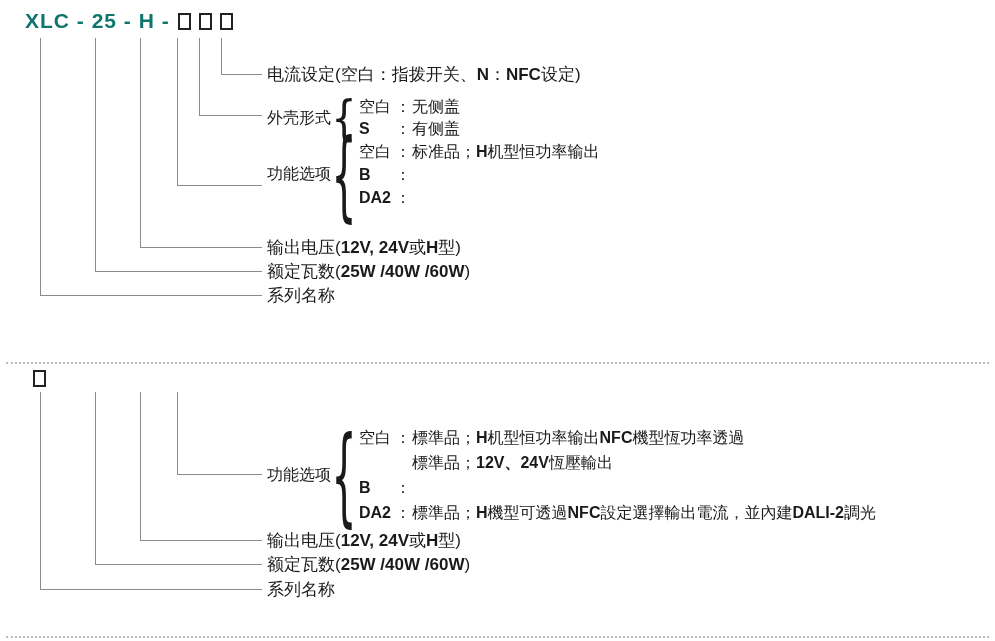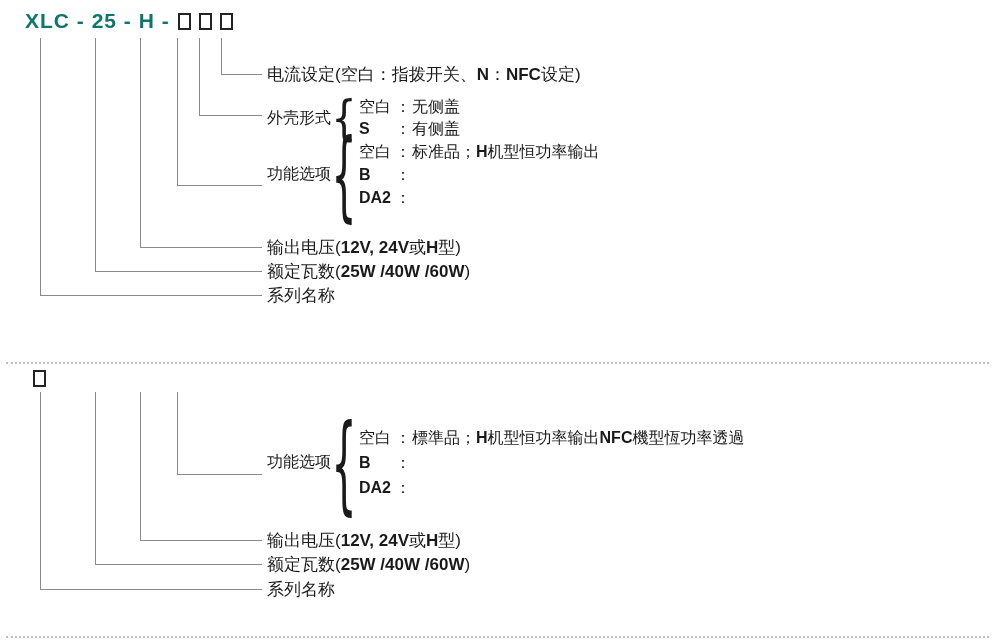--- a/index.html
+++ b/index.html
@@ -121,6 +121,11 @@
             <span class="d"><span>標準品；</span><span class="b">H</span><span>机型恒功率输出</span><span class="b">NFC</span><span>機型恆功率透過</span></span>
           </div>
         <div class="opt">
+            <span class="k"></span>
+            <span class="c"></span>
+            <span class="d"><span>標準品；</span><span class="b">12V、24V</span><span>恆壓輸出</span></span>
+          </div>
+        <div class="opt">
             <span class="k"><span class="b">B</span></span>
             <span class="c">：</span>
           </div>

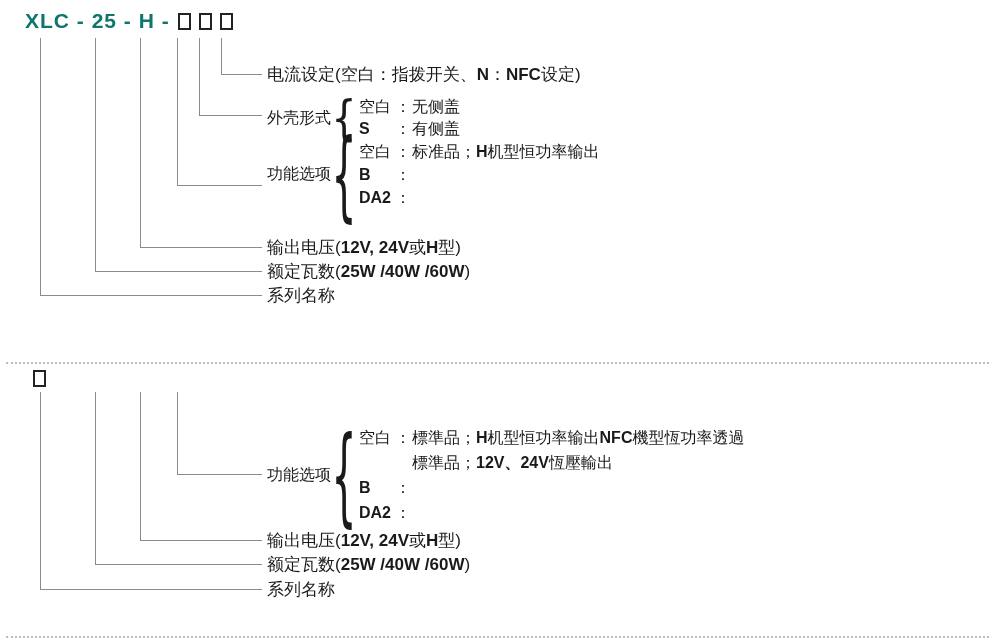--- a/index.html
+++ b/index.html
@@ -132,6 +132,7 @@
         <div class="opt">
             <span class="k"><span class="b">DA2</span></span>
             <span class="c">：</span>
+            <span class="d"><span>標準品；</span><span class="b">H</span><span>機型可透過</span><span class="b">NFC</span><span>設定選擇輸出電流，並內建</span><span class="b">DALI-2</span><span>調光</span></span>
           </div>
       </div>
     </div>

